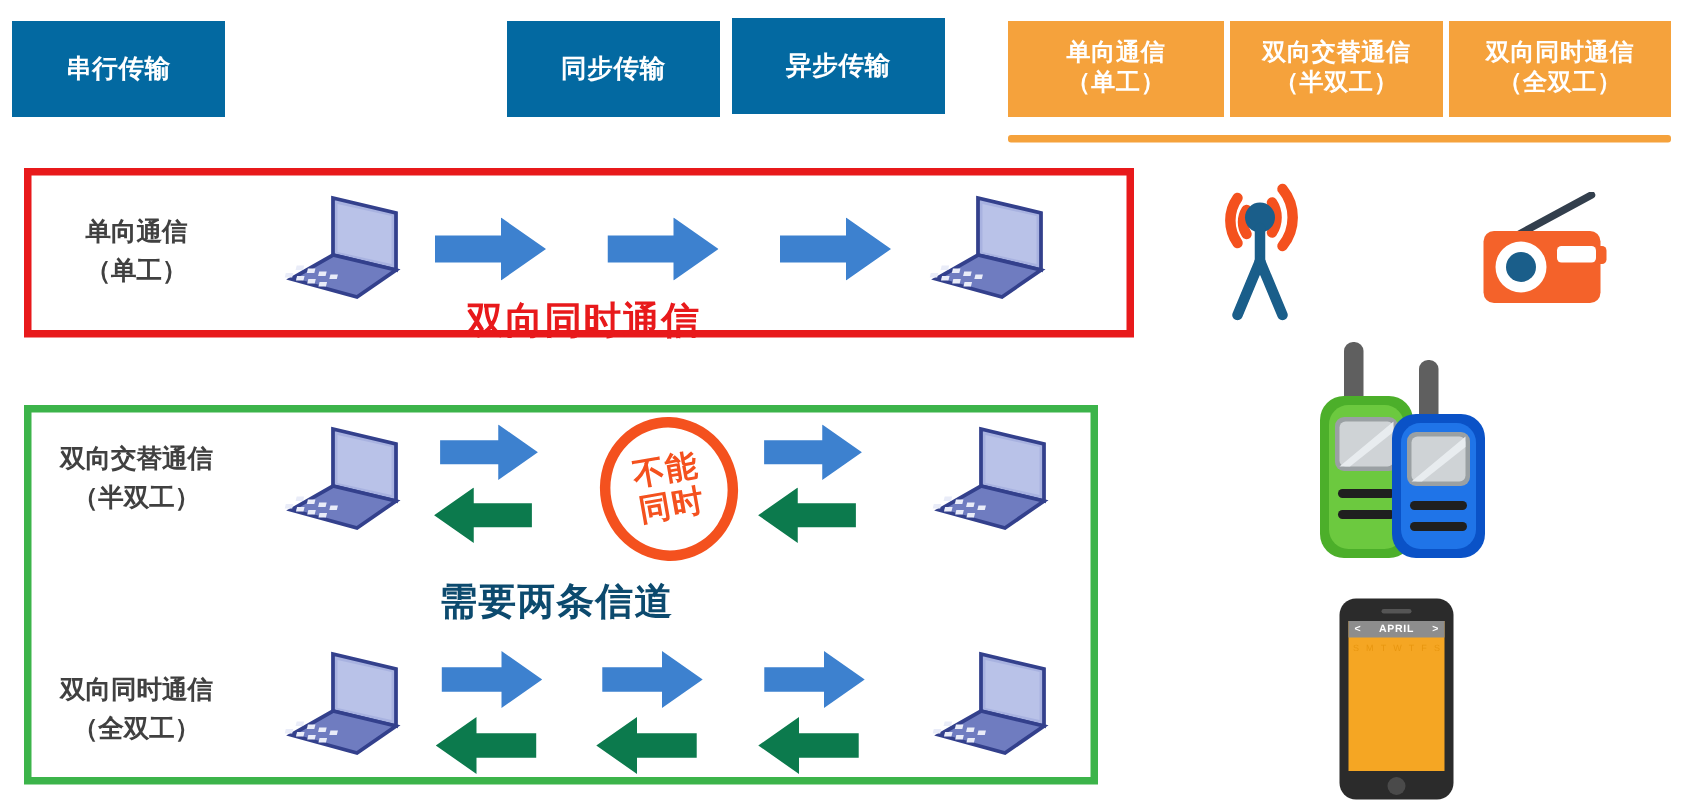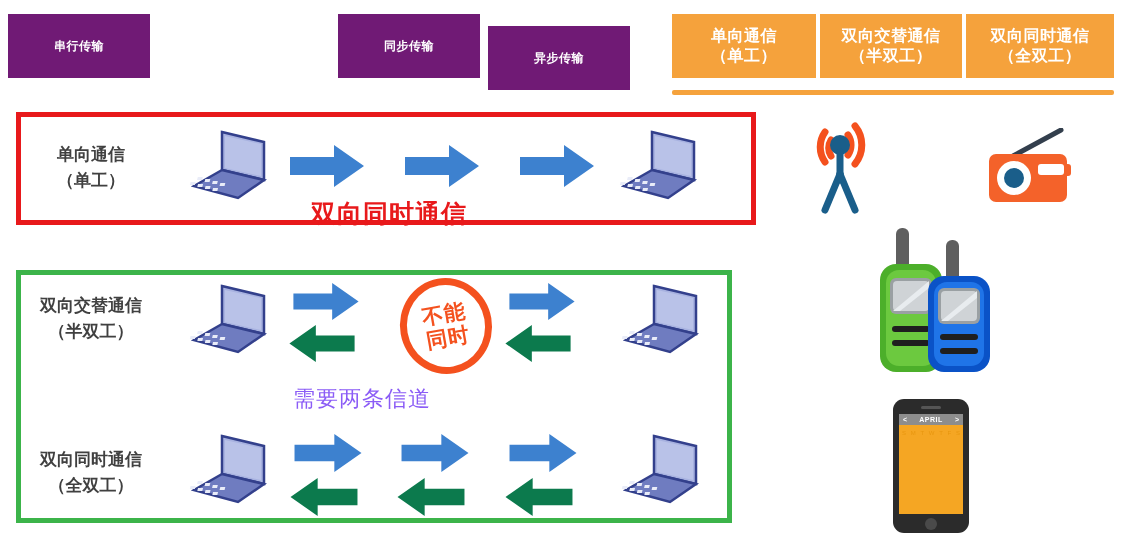--- a/index.html
+++ b/index.html
@@ -31,9 +31,9 @@
     white-space: pre-line;
   }
   .tab.inactive {
-    background: #701a75;
+    background: #0369a1;
     color: #ffffff;
-    font-size: 12px;
+    font-size: 17px;
   }
   .tab.active {
     background: #f5a23c;

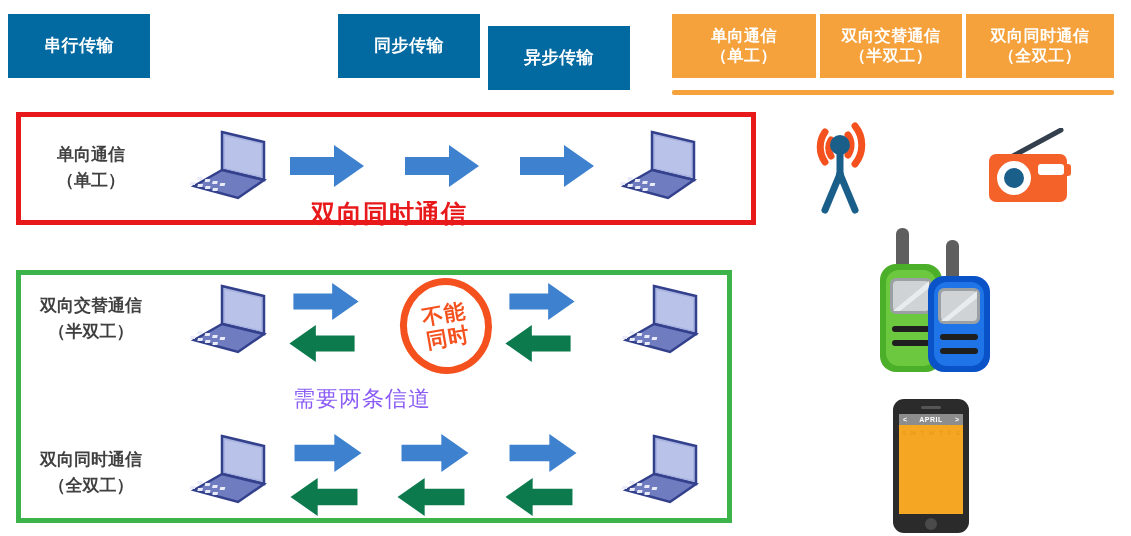--- a/index.html
+++ b/index.html
@@ -132,7 +132,7 @@
 <div class="tabstrip">
   <div class="tab inactive" style="left:8px;  top:14px; width:142px; height:64px;">串行传输</div>
   <div class="tab inactive" style="left:338px;top:14px; width:142px; height:64px;">同步传输</div>
-  <div class="tab inactive" style="left:488px;top:26px; width:142px; height:64px;">异步传输</div>
+  <div class="tab inactive" style="left:488px;top:12px; width:142px; height:64px;">异步传输</div>
 
   <div class="tab active" style="left:672px;top:14px; width:144px; height:64px;">单向通信
 （单工）</div>

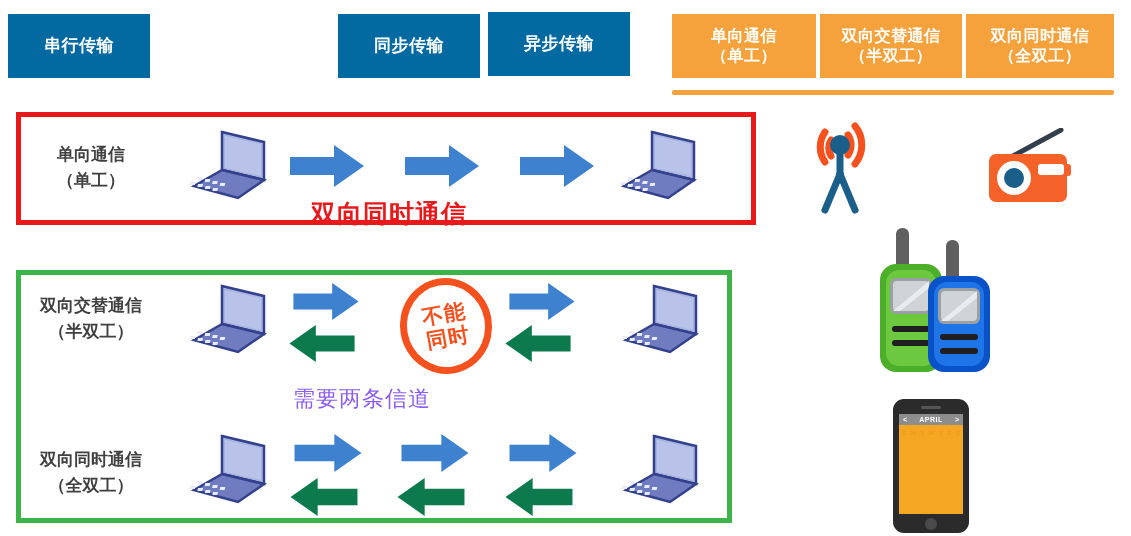--- a/index.html
+++ b/index.html
@@ -92,9 +92,9 @@
   }
   .cap-green {
     position: absolute;
-    font-size: 22px;
-    font-weight: normal;
-    color: #8b5cf6;
+    font-size: 25px;
+    font-weight: bold;
+    color: #0c4a6e;
     letter-spacing: 1px;
     white-space: nowrap;
   }

